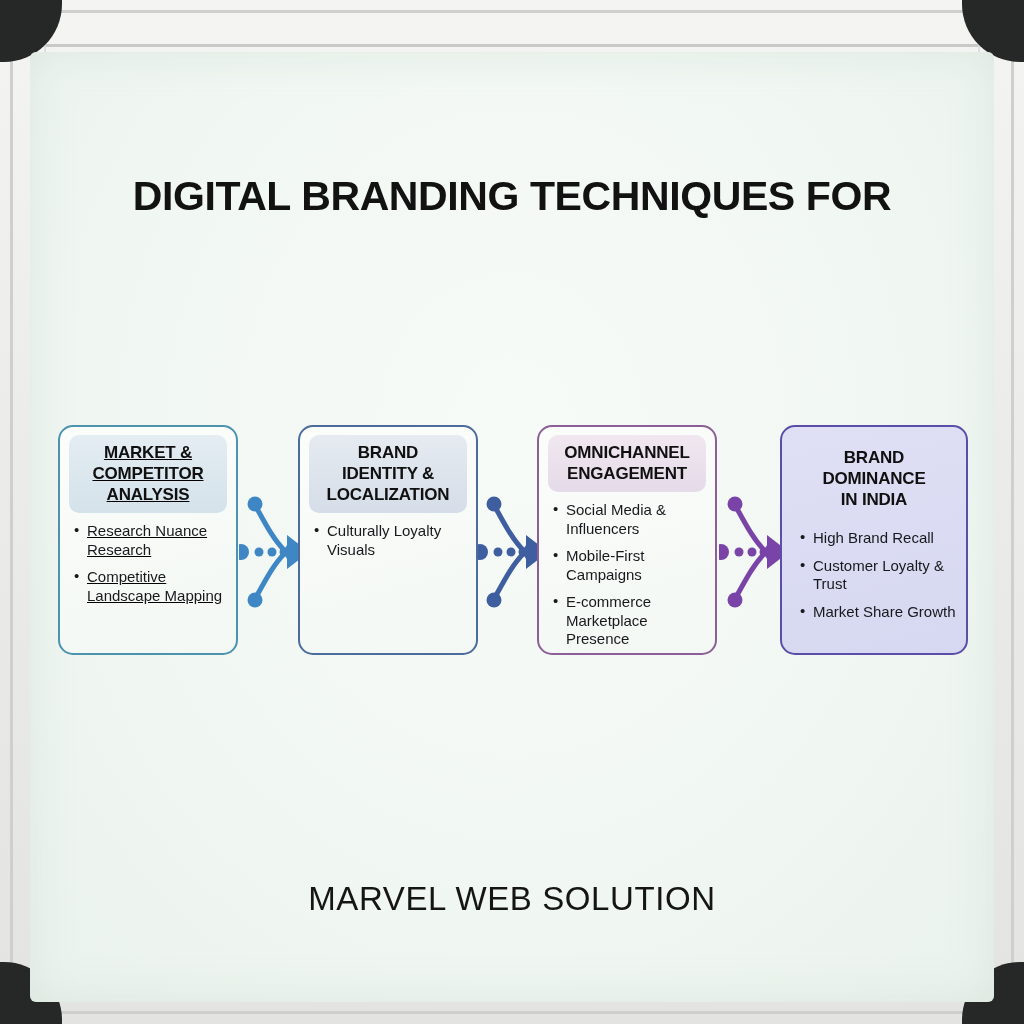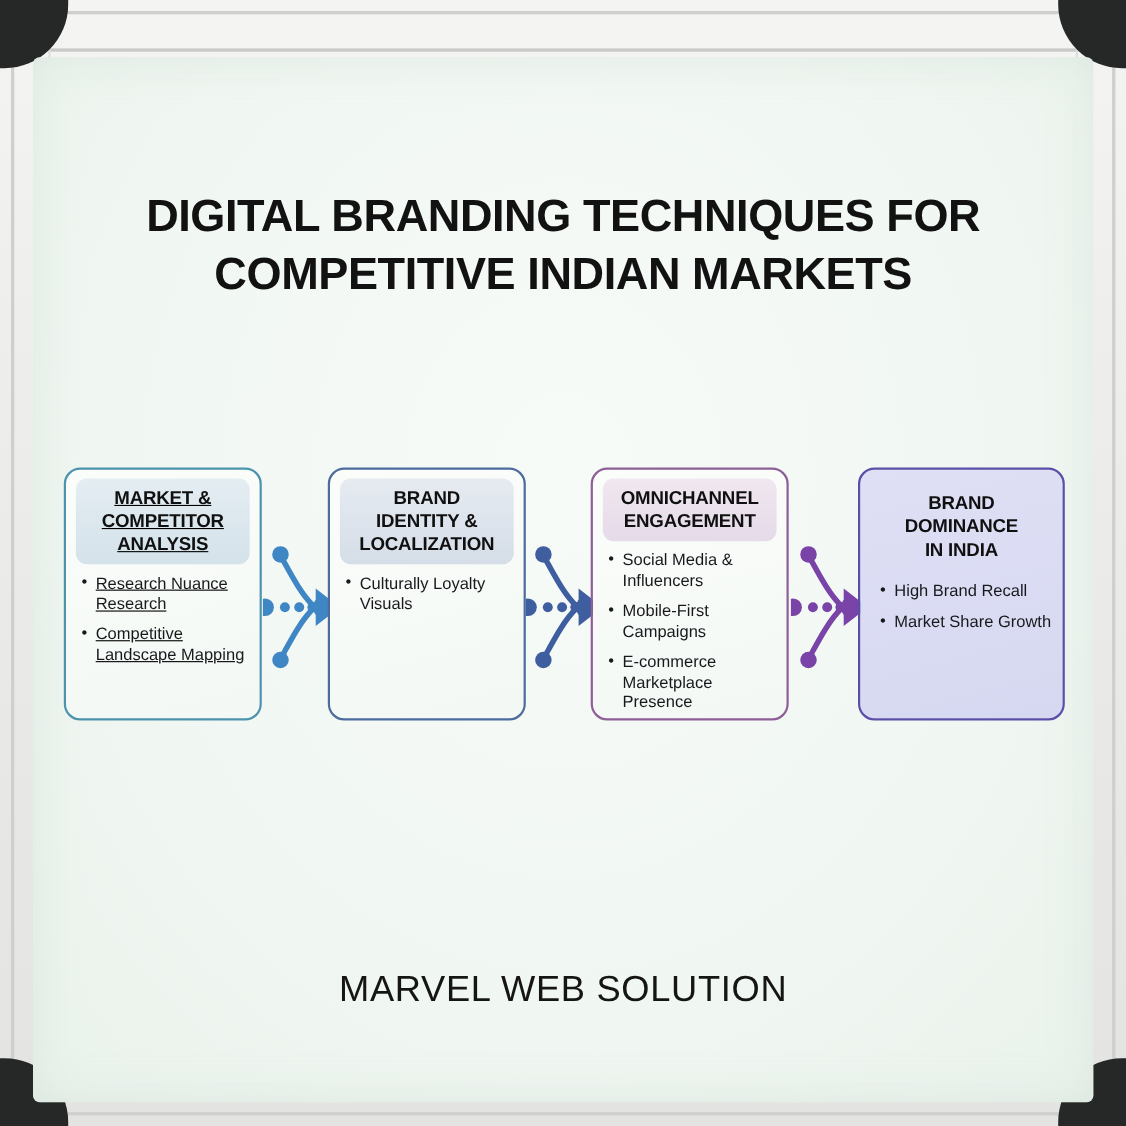--- a/index.html
+++ b/index.html
@@ -135,7 +135,6 @@
 
     <div id="title-block">
       <div class="title-line">DIGITAL BRANDING TECHNIQUES FOR</div>
-      <div class="title-line">COMPETITIVE INDIAN MARKETS</div>
     </div>
 
     <div id="flow-row">

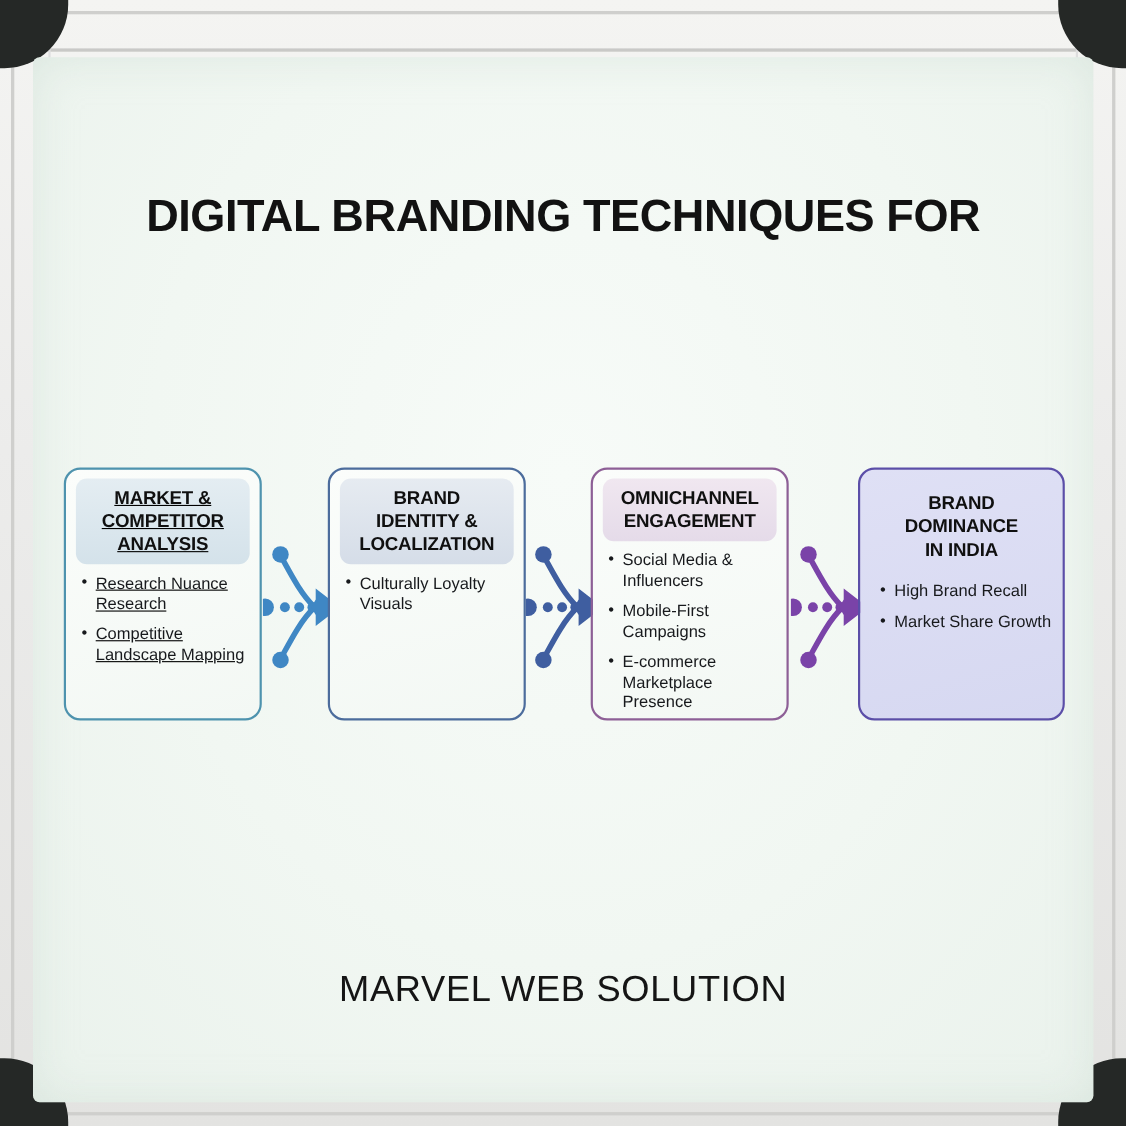--- a/index.html
+++ b/index.html
@@ -224,6 +224,7 @@
         </div>
         <ul class="node-list">
           <li>High Brand Recall</li>
+          <li>Customer Loyalty &amp; Trust</li>
           <li>Market Share Growth</li>
         </ul>
       </div>

